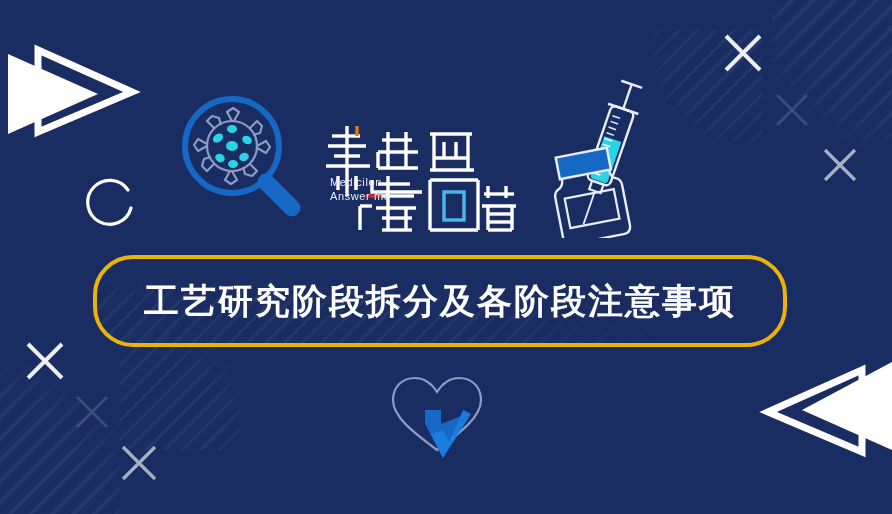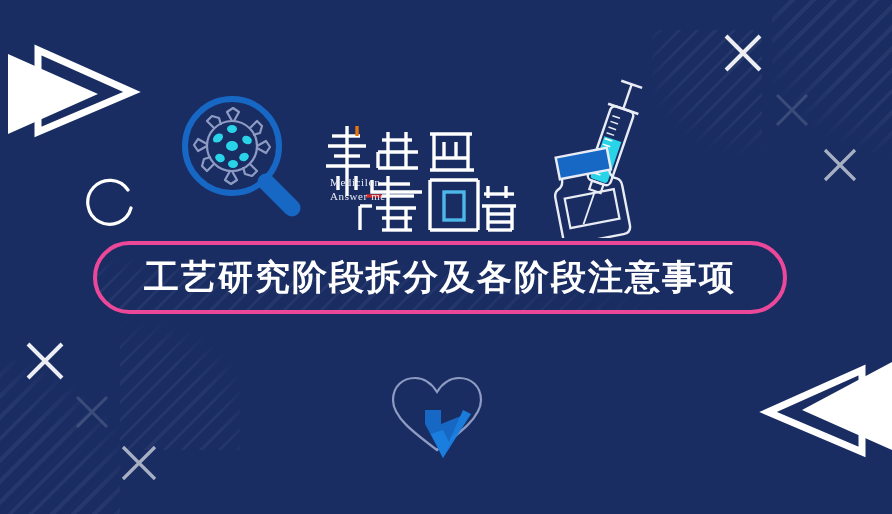--- a/index.html
+++ b/index.html
@@ -137,7 +137,7 @@
     font-size: 11px;
     line-height: 14px;
     letter-spacing: 0.6px;
-    font-family: Liberation Serif, serif;
+    font-family: Liberation Sans, sans-serif;
   }
   #logo-en div { white-space: nowrap; }
 </style>

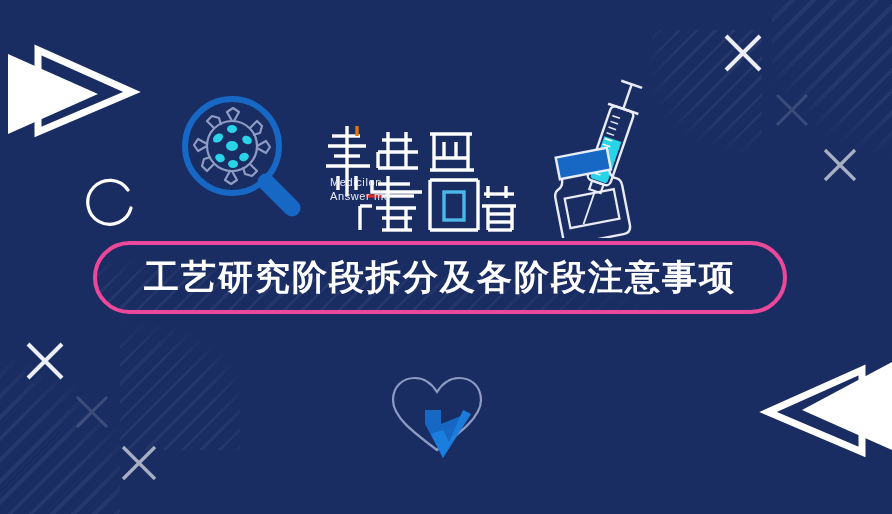--- a/index.html
+++ b/index.html
@@ -88,10 +88,10 @@
   #title-pill {
     position: absolute;
     left: 93px;
-    top: 241px;
+    top: 255px;
     width: 694px;
-    height: 73px;
-    border: 4px solid #ec4899;
+    height: 92px;
+    border: 4px solid #eab308;
     border-radius: 40px;
     box-sizing: border-box;
     display: flex;

